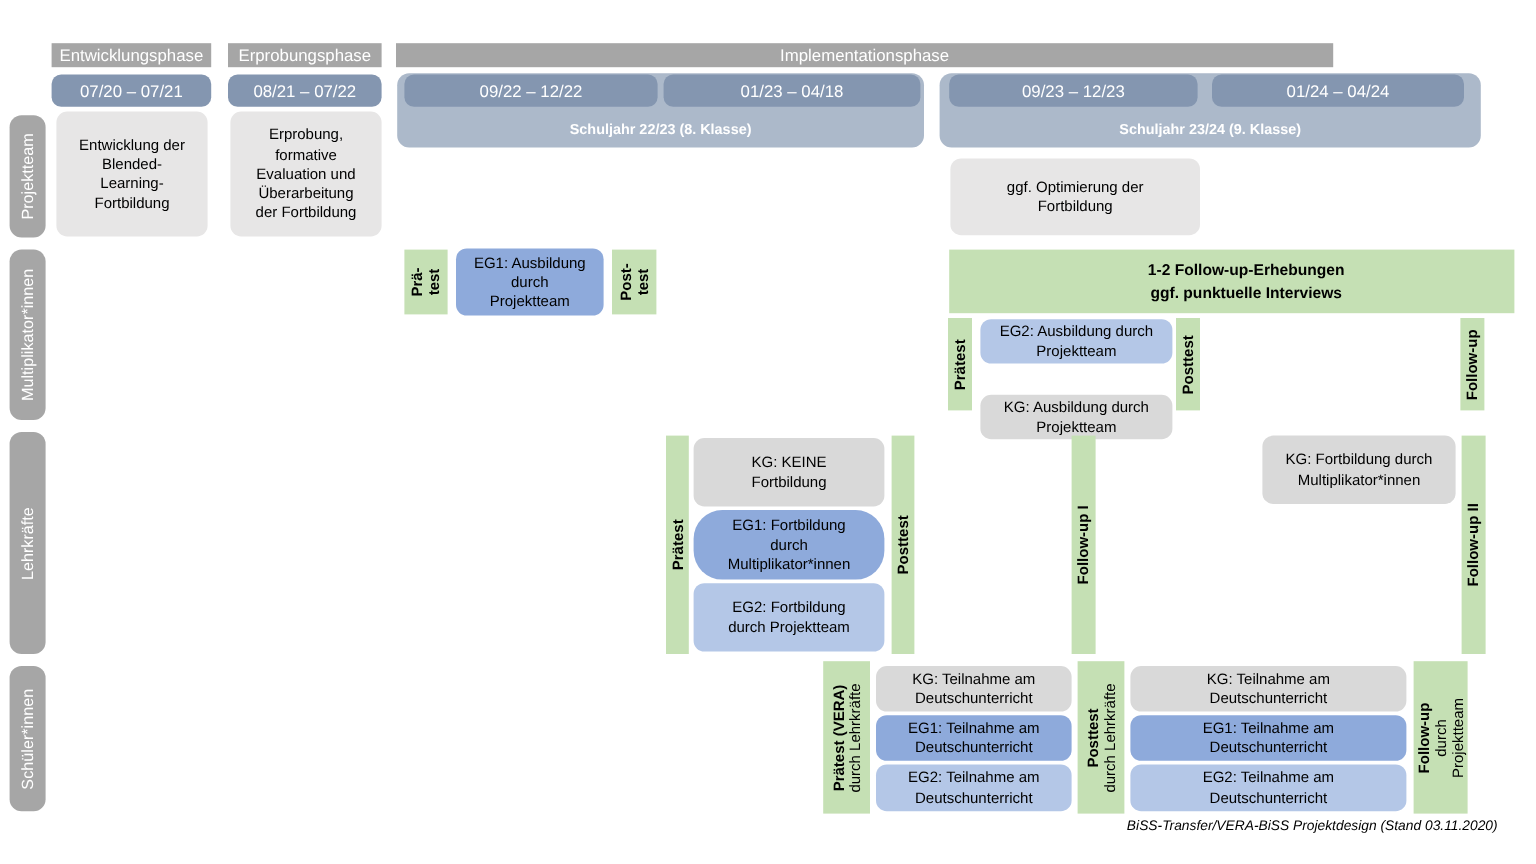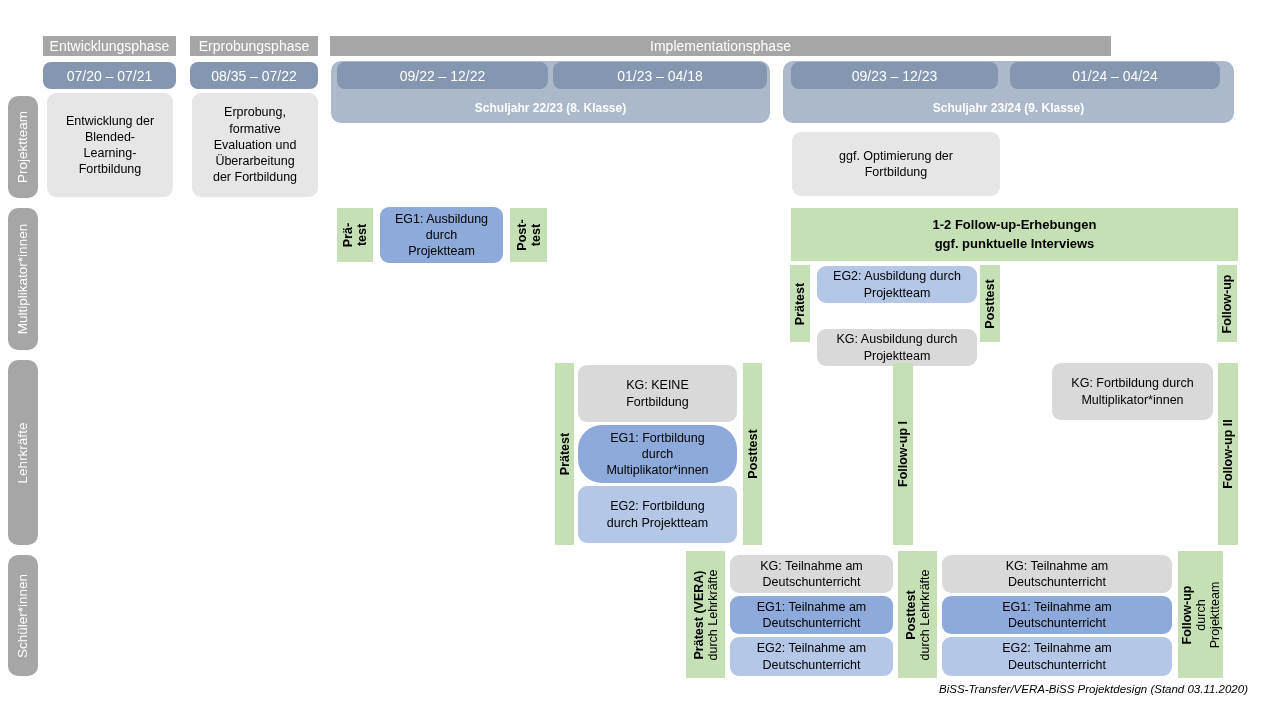--- a/index.html
+++ b/index.html
@@ -72,7 +72,7 @@
   </div>
 
   <div class="period-bar" style="left:43px;top:62px;width:133px;">07/20 – 07/21</div>
-  <div class="period-bar" style="left:190px;top:62px;width:128px;">08/35 – 07/22</div>
+  <div class="period-bar" style="left:190px;top:62px;width:128px;">08/21 – 07/22</div>
   <div class="period-bar" style="left:337px;top:62px;width:211px;">09/22 – 12/22</div>
   <div class="period-bar" style="left:553px;top:62px;width:214px;">01/23 – 04/18</div>
   <div class="period-bar" style="left:791px;top:62px;width:207px;">09/23 – 12/23</div>

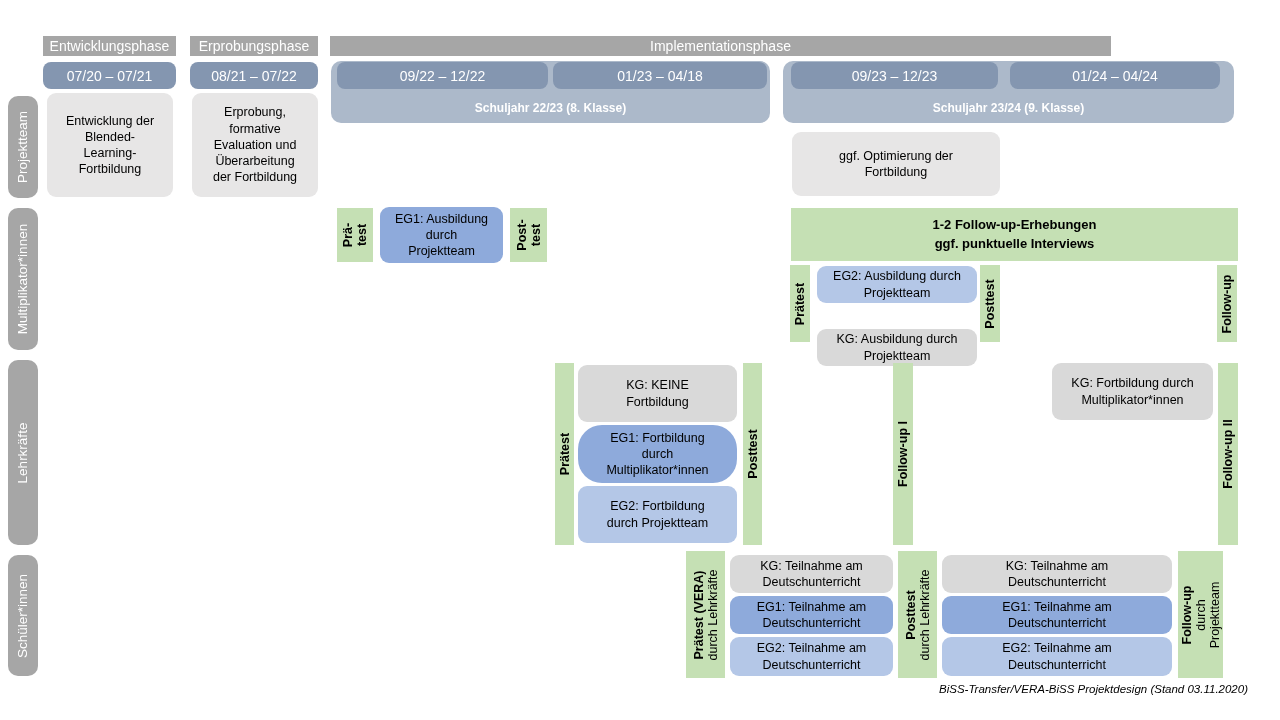--- a/index.html
+++ b/index.html
@@ -49,7 +49,7 @@
   
   .big-green{
     position:absolute;background:#c5e0b4;display:flex;flex-direction:column;
-    align-items:center;justify-content:center;font-weight:700;font-size:13px;line-height:1.4;color:#000;
+    align-items:center;justify-content:center;font-weight:700;font-size:13px;line-height:1.4;color:#000;padding-left:24px;
   }
   .footer{
     position:absolute;font-style:italic;font-size:11.5px;color:#000;text-align:right;

